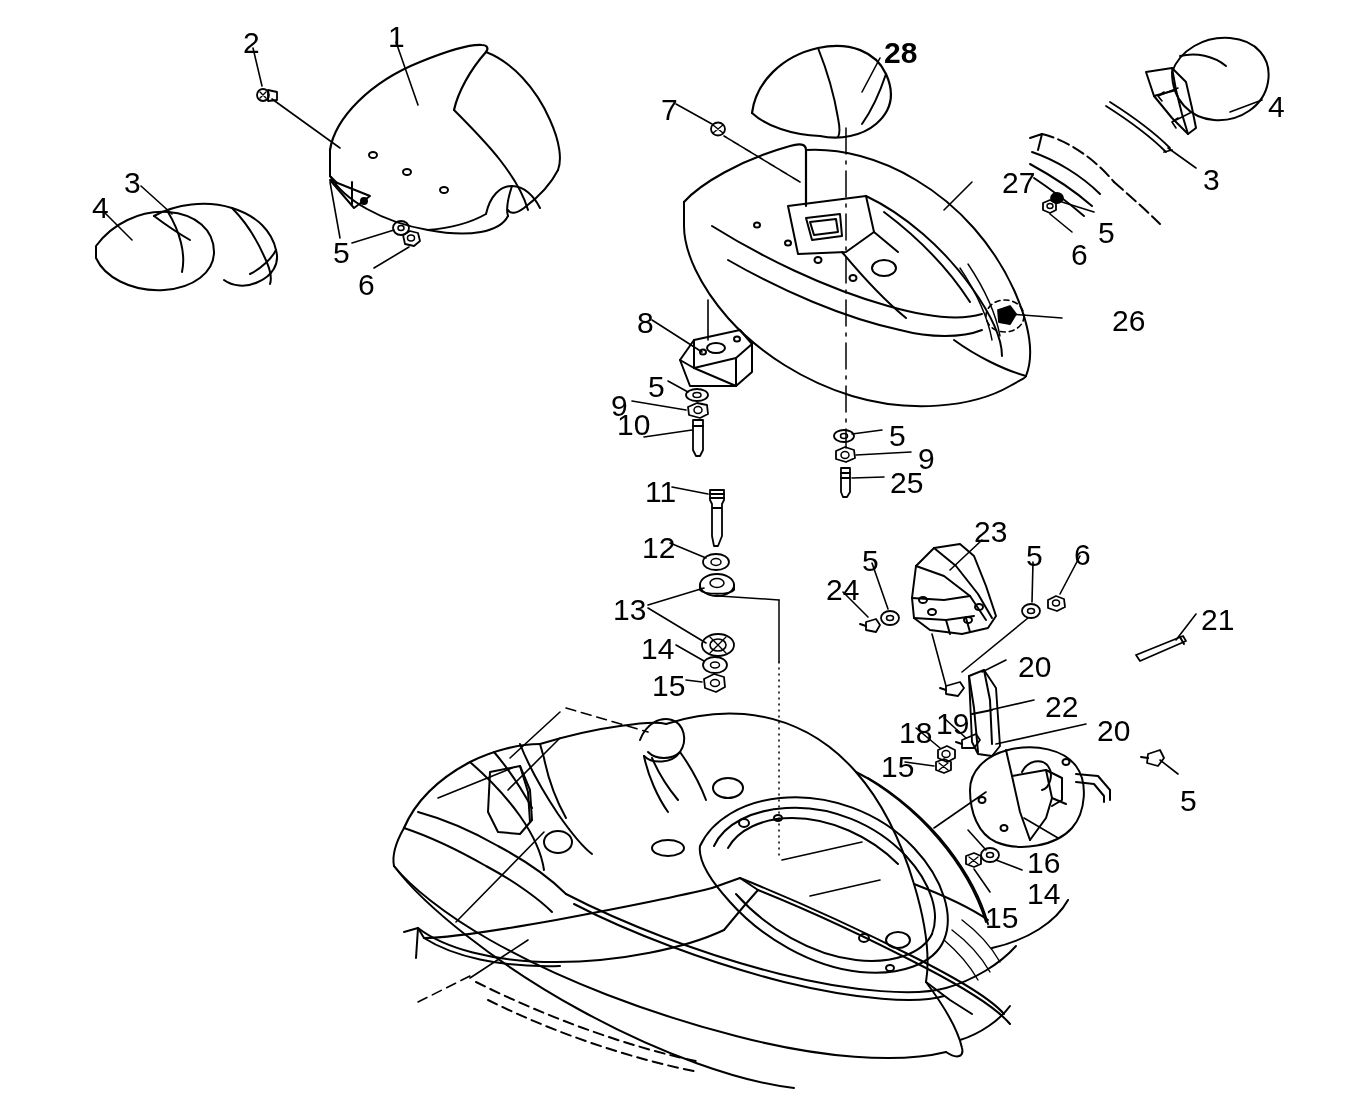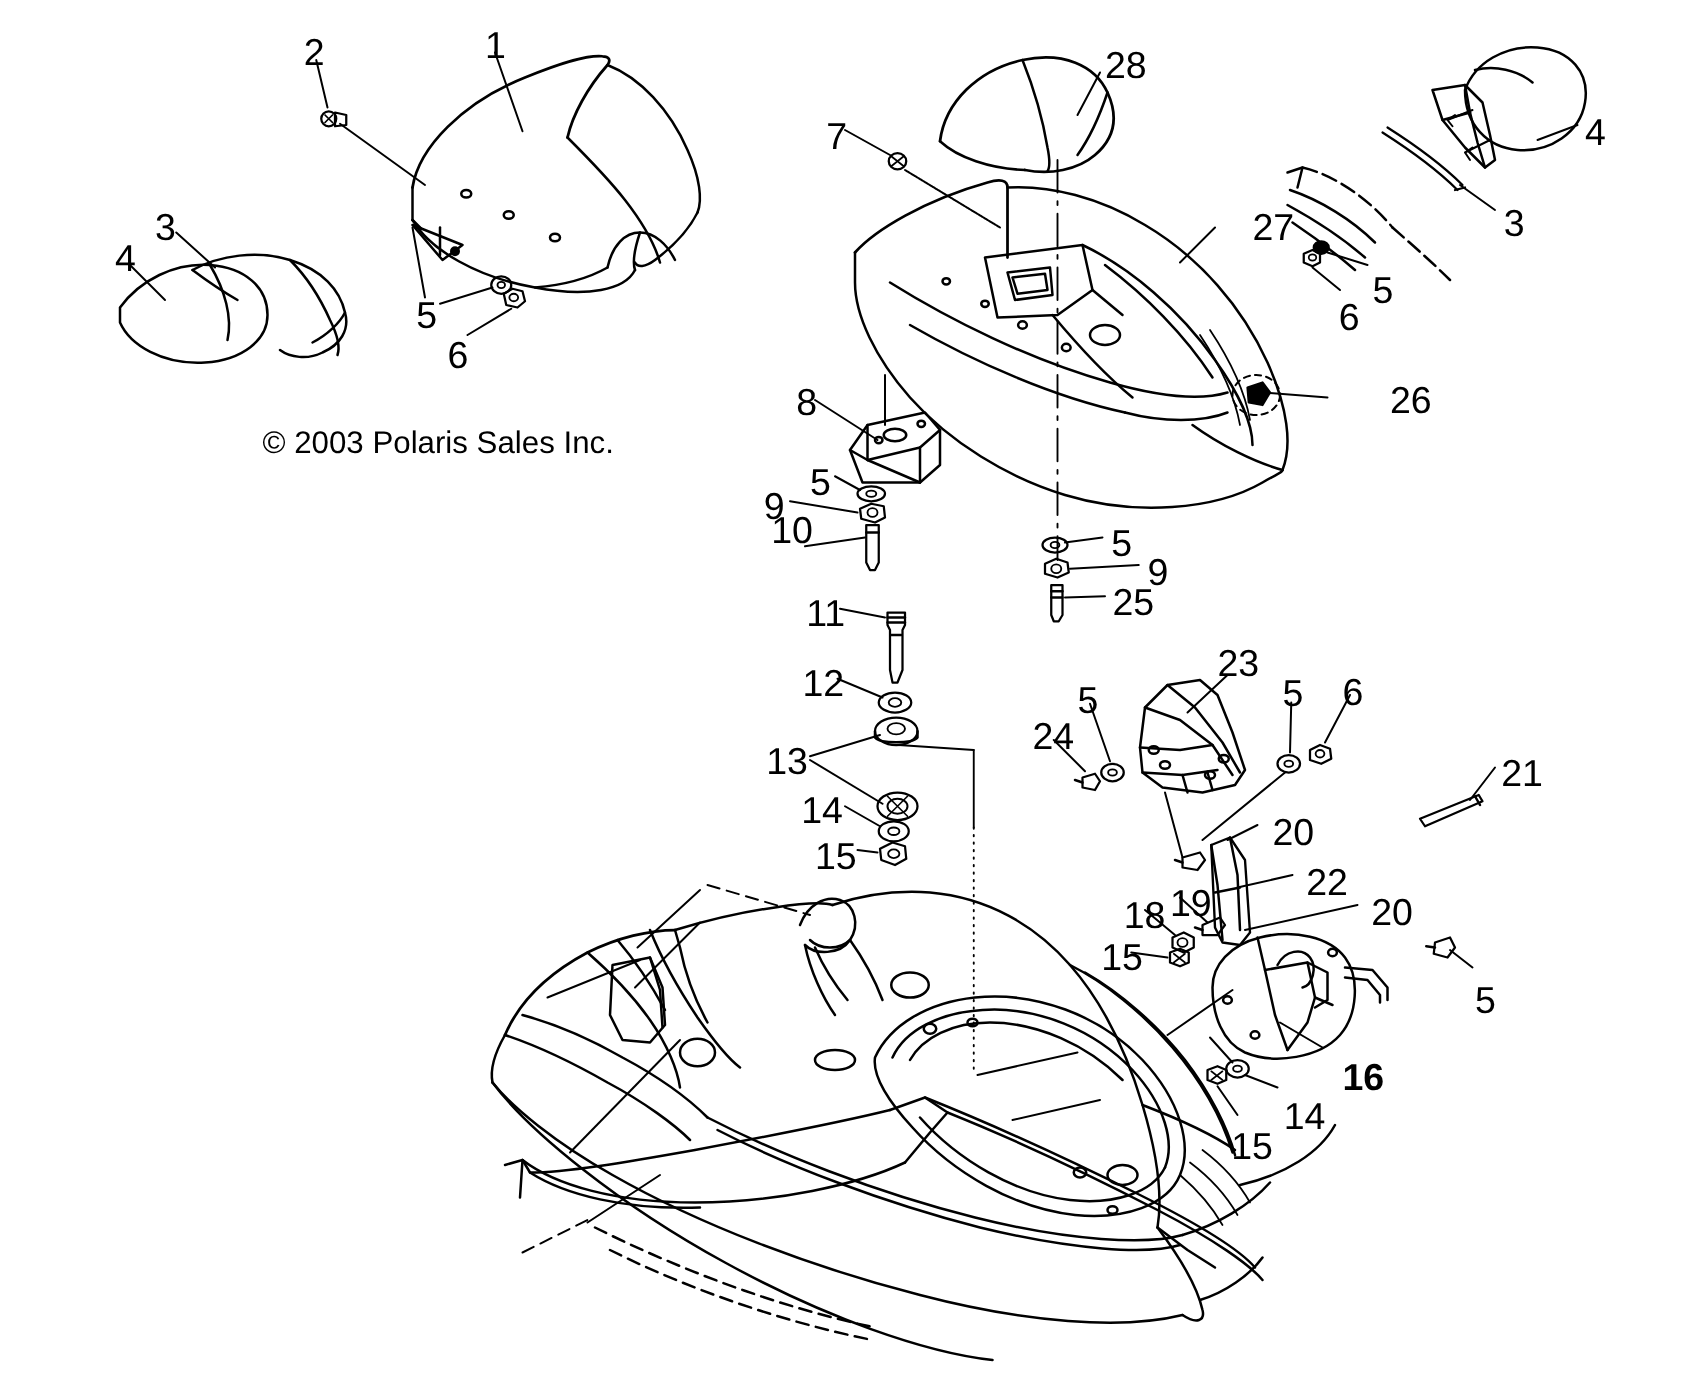--- a/index.html
+++ b/index.html
@@ -503,7 +503,7 @@
   <div id="callout-layer">
       <div class="cal" style="left: 243px; top: 28px;">2</div>
       <div class="cal" style="left: 388px; top: 22px;">1</div>
-      <div class="cal" style="left: 884px; top: 38px;">28</div>
+      <div class="cal" style="left: 884px; top: 38px; font-weight: bold;">28</div>
       <div class="cal" style="left: 1268px; top: 92px;">4</div>
       <div class="cal" style="left: 661px; top: 95px;">7</div>
       <div class="cal" style="left: 1203px; top: 165px;">3</div>

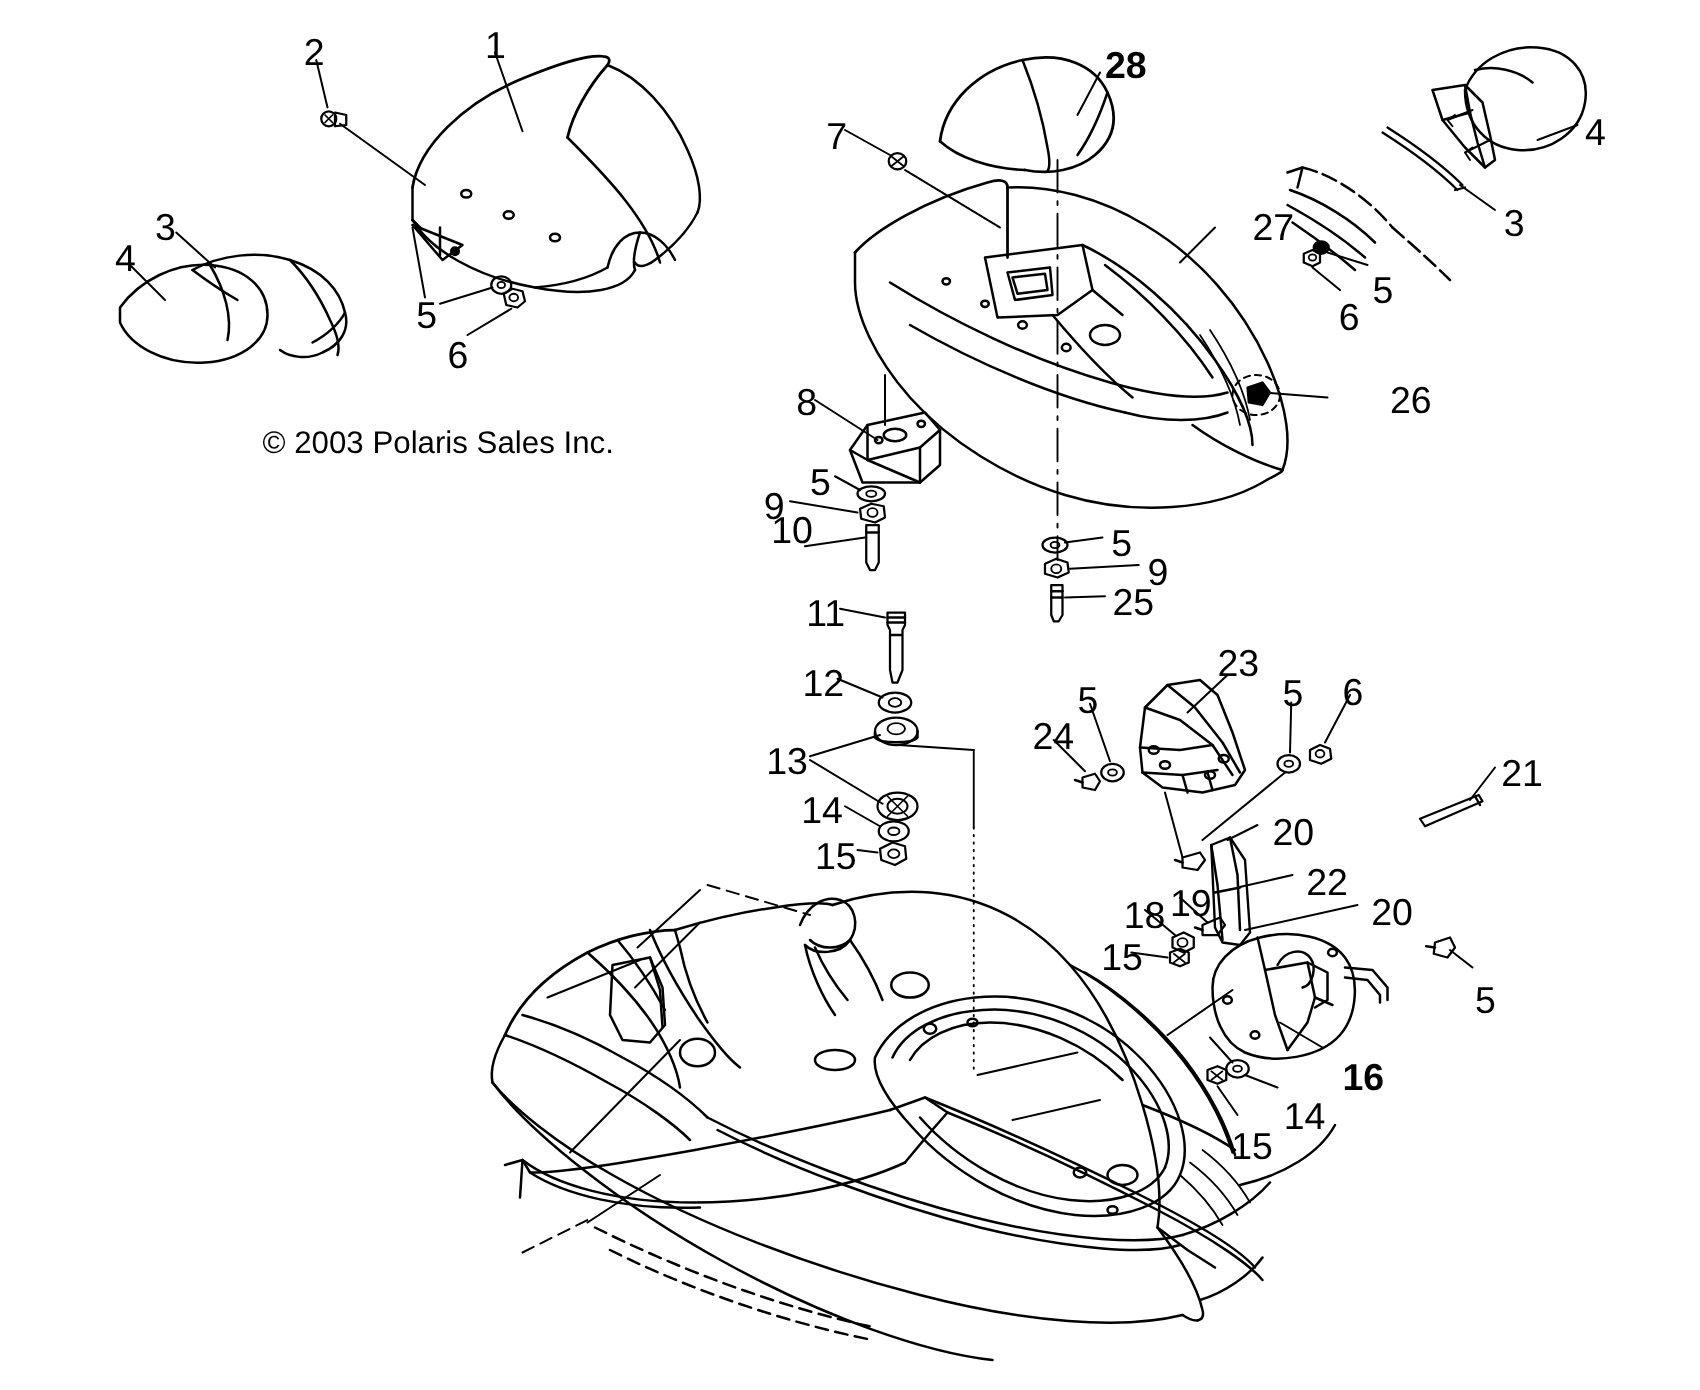--- a/index.html
+++ b/index.html
@@ -498,7 +498,6 @@
     </g>
   </svg>
 
-  <div class="copy" id="copyright">© 2003 Polaris Sales Inc.</div>
 
   <div id="callout-layer">
       <div class="cal" style="left: 243px; top: 28px;">2</div>

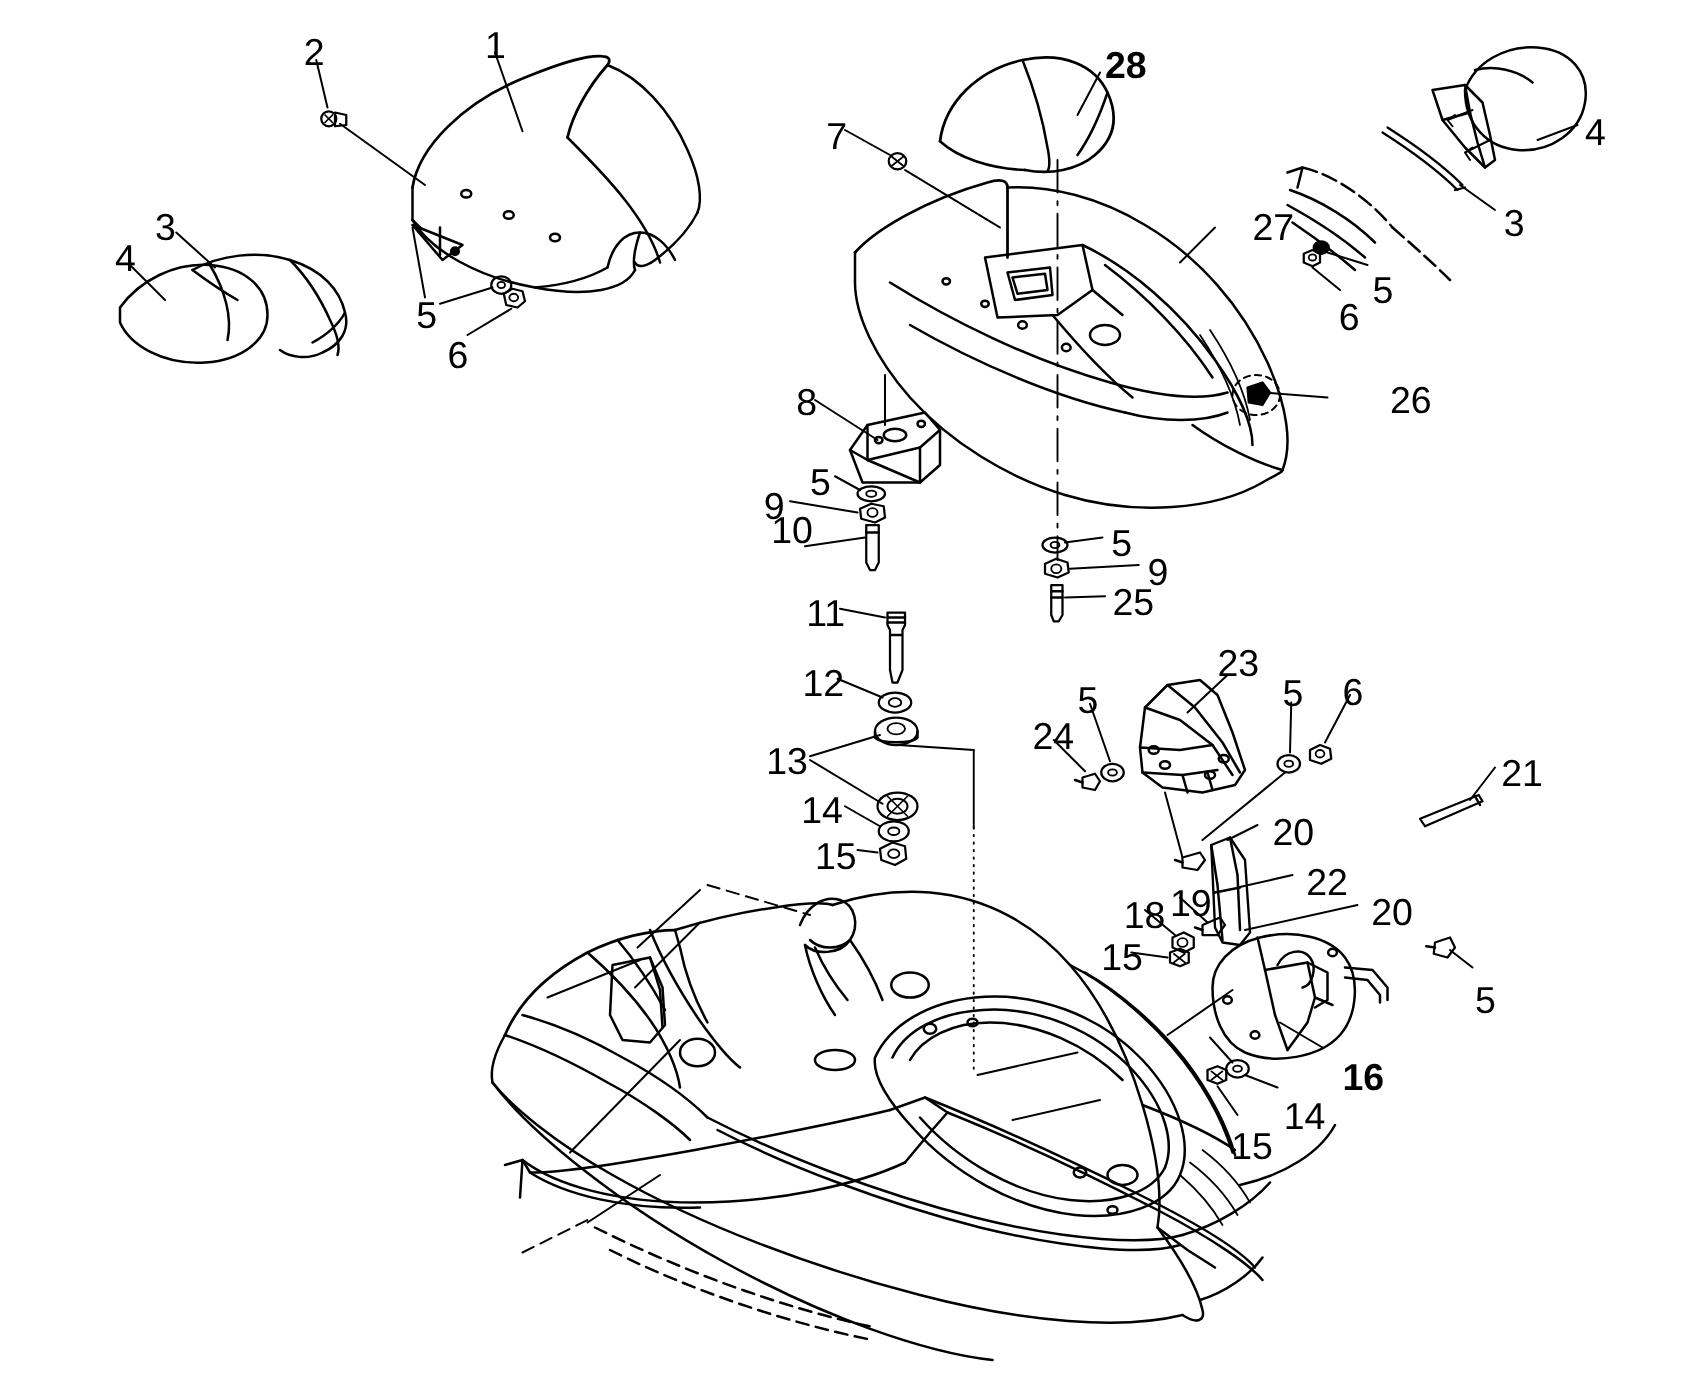--- a/index.html
+++ b/index.html
@@ -539,7 +539,7 @@
       <div class="cal" style="left: 899px; top: 718px;">18</div>
       <div class="cal" style="left: 881px; top: 752px;">15</div>
       <div class="cal" style="left: 1180px; top: 786px;">5</div>
-      <div class="cal" style="left: 1074px; top: 848px; font-weight: bold;">16</div>
+      <div class="cal" style="left: 1027px; top: 848px;">16</div>
       <div class="cal" style="left: 1027px; top: 879px;">14</div>
       <div class="cal" style="left: 985px; top: 903px;">15</div>
     </div>

